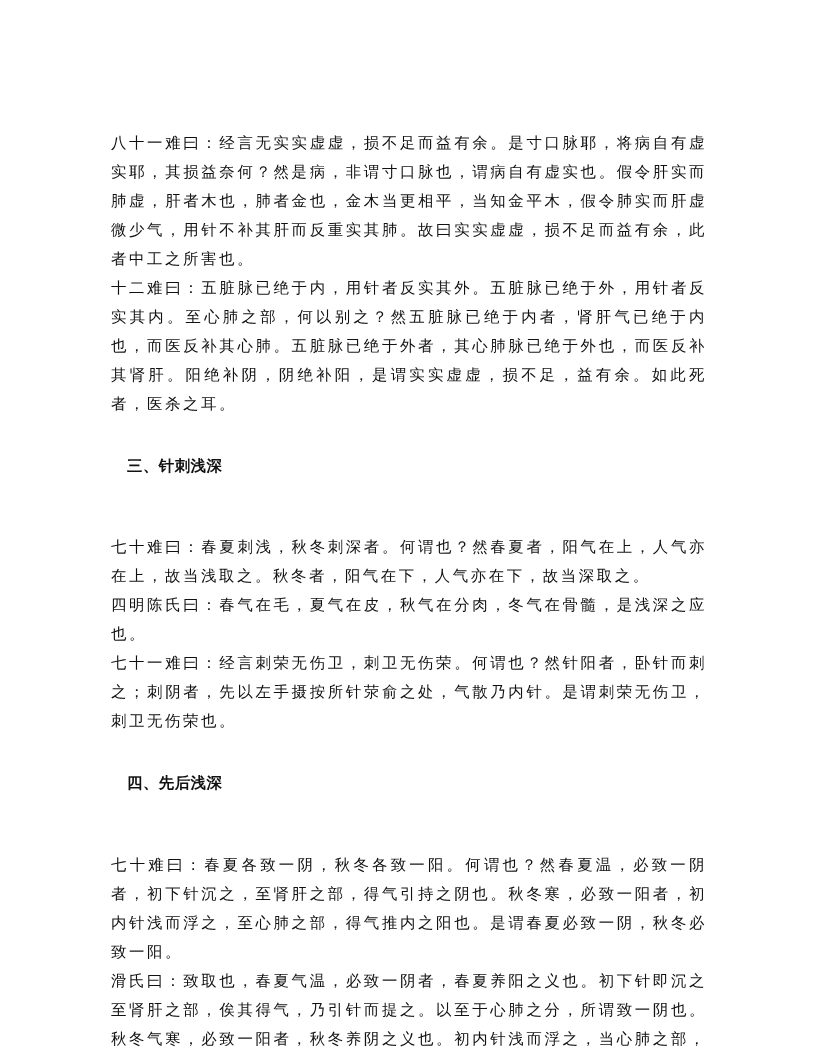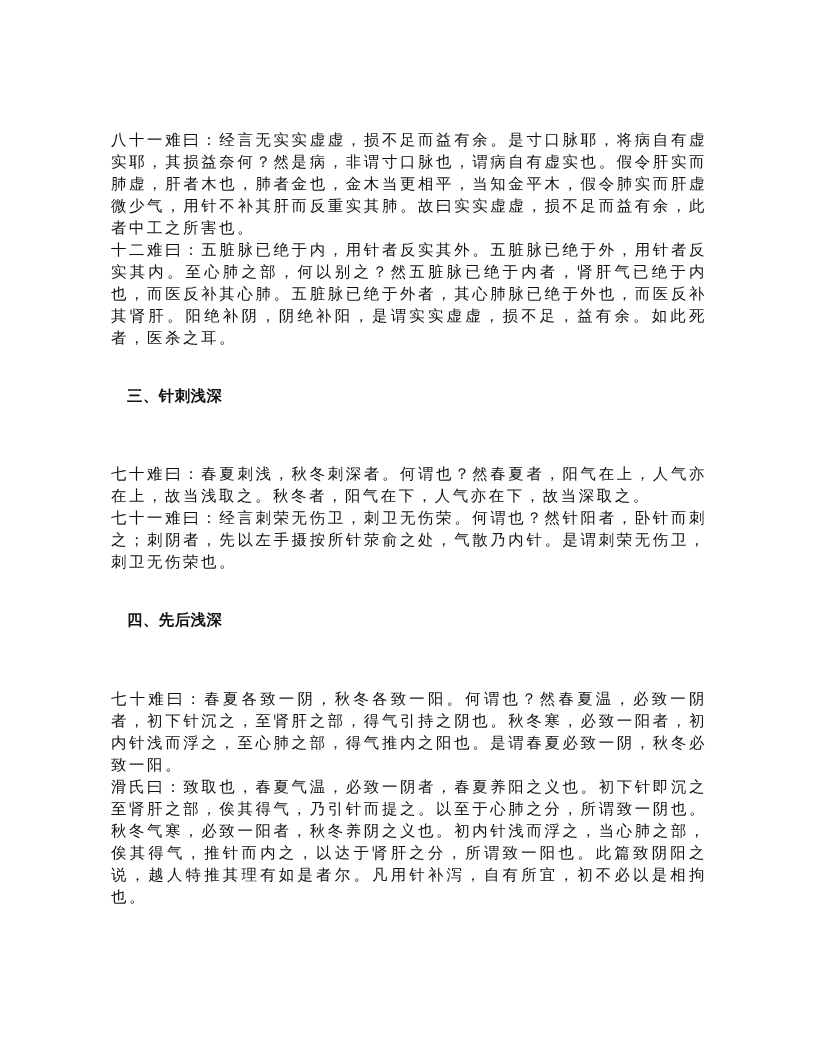--- a/index.html
+++ b/index.html
@@ -24,7 +24,7 @@
     .para {
       margin: 0;
       font-size: 15.4px;
-      line-height: 22px;
+      line-height: 29px;
       letter-spacing: 2.6px;
       text-align: justify;
       word-break: break-all;

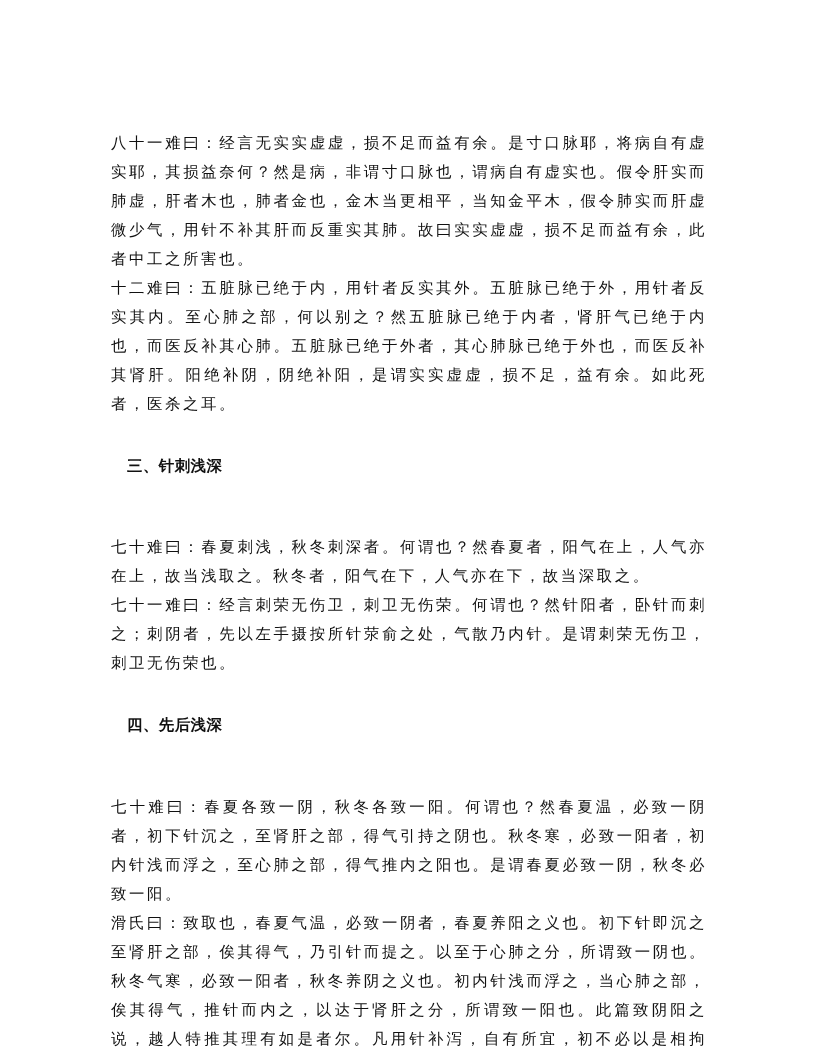--- a/index.html
+++ b/index.html
@@ -55,6 +55,7 @@
     <h2 class="heading">三、针刺浅深</h2>
     <div class="gap-after-heading"></div>
     <p class="para">七十难曰：春夏刺浅，秋冬刺深者。何谓也？然春夏者，阳气在上，人气亦在上，故当浅取之。秋冬者，阳气在下，人气亦在下，故当深取之。</p>
+    <p class="para">四明陈氏曰：春气在毛，夏气在皮，秋气在分肉，冬气在骨髓，是浅深之应也。</p>
     <p class="para">七十一难曰：经言刺荣无伤卫，刺卫无伤荣。何谓也？然针阳者，卧针而刺之；刺阴者，先以左手摄按所针荥俞之处，气散乃内针。是谓刺荣无伤卫，刺卫无伤荣也。</p>
   </div>
 

